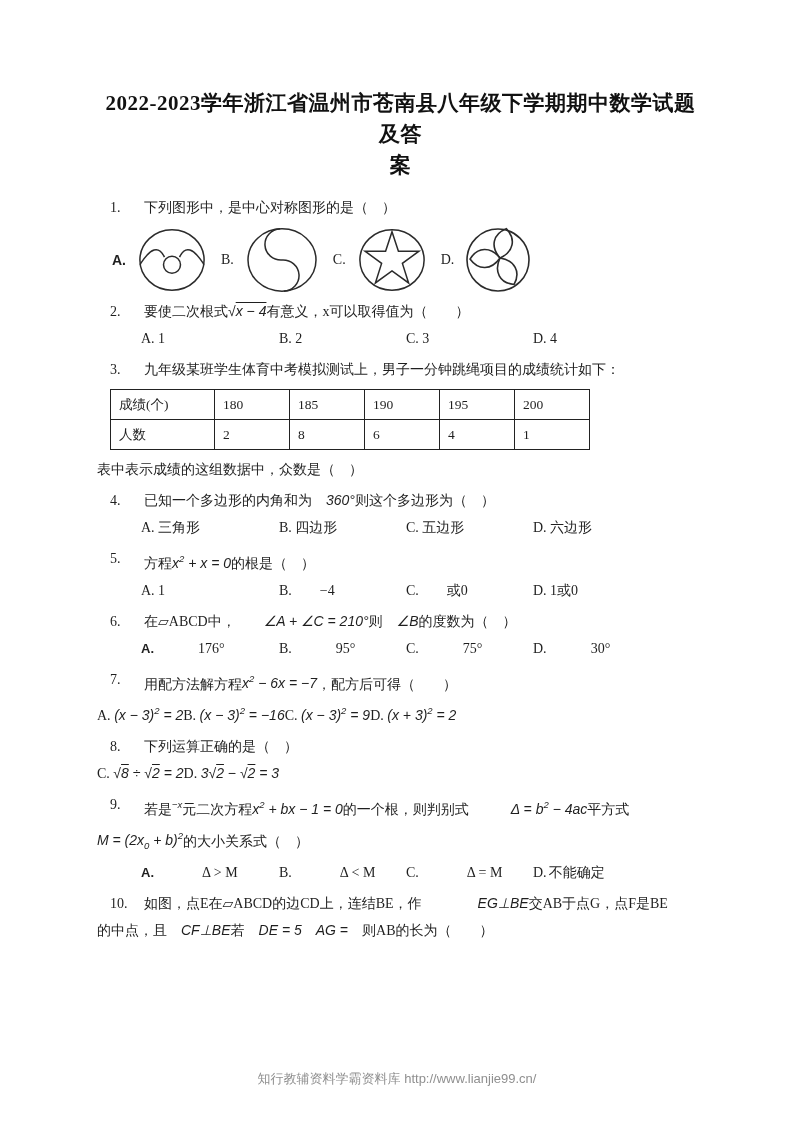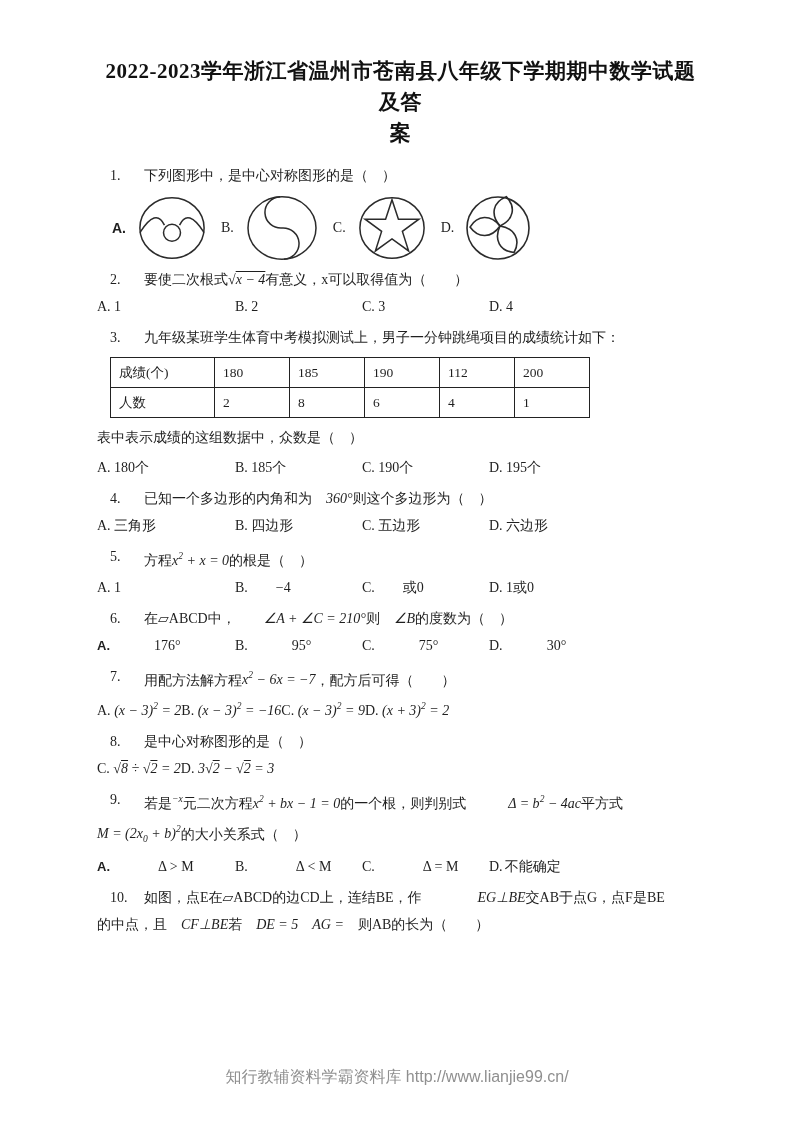--- a/index.html
+++ b/index.html
@@ -7,7 +7,7 @@
     width:794px;height:1122px;margin:0 auto;background:#fff;position:relative;
     font-family:"Liberation Serif","DejaVu Serif",serif;color:#1f1f1f;overflow:hidden;
   }
-  .content{padding:56px 90px 0 97px;}
+  .content{padding:88px 90px 0 97px;}
   .title{
     font-size:21px;font-weight:bold;text-align:center;line-height:31px;
     margin:0 0 13px 0;color:#111;letter-spacing:0.5px;

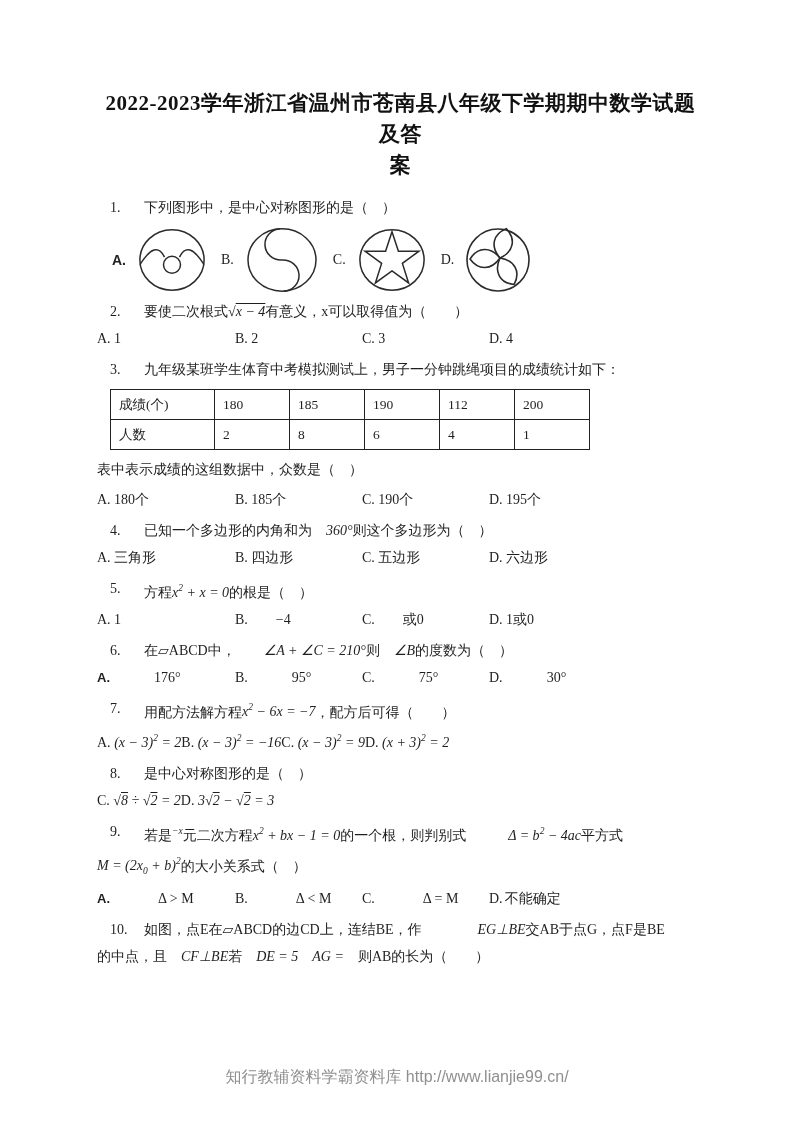--- a/index.html
+++ b/index.html
@@ -23,7 +23,7 @@
   .oval9{margin-left:48px;}
   .oval9.tight{margin-left:2px;font-style:normal;}
   .slabel{font-family:"Liberation Sans","DejaVu Sans",sans-serif;font-weight:bold;font-size:13px;}
-  .m{font-style:italic;font-family:Liberation Serif, serif;}
+  .m{font-style:italic;font-family:Liberation Sans, sans-serif;}
   .rad{text-decoration:overline;}
   sup{font-size:0.68em;}
   sub{font-size:0.68em;}

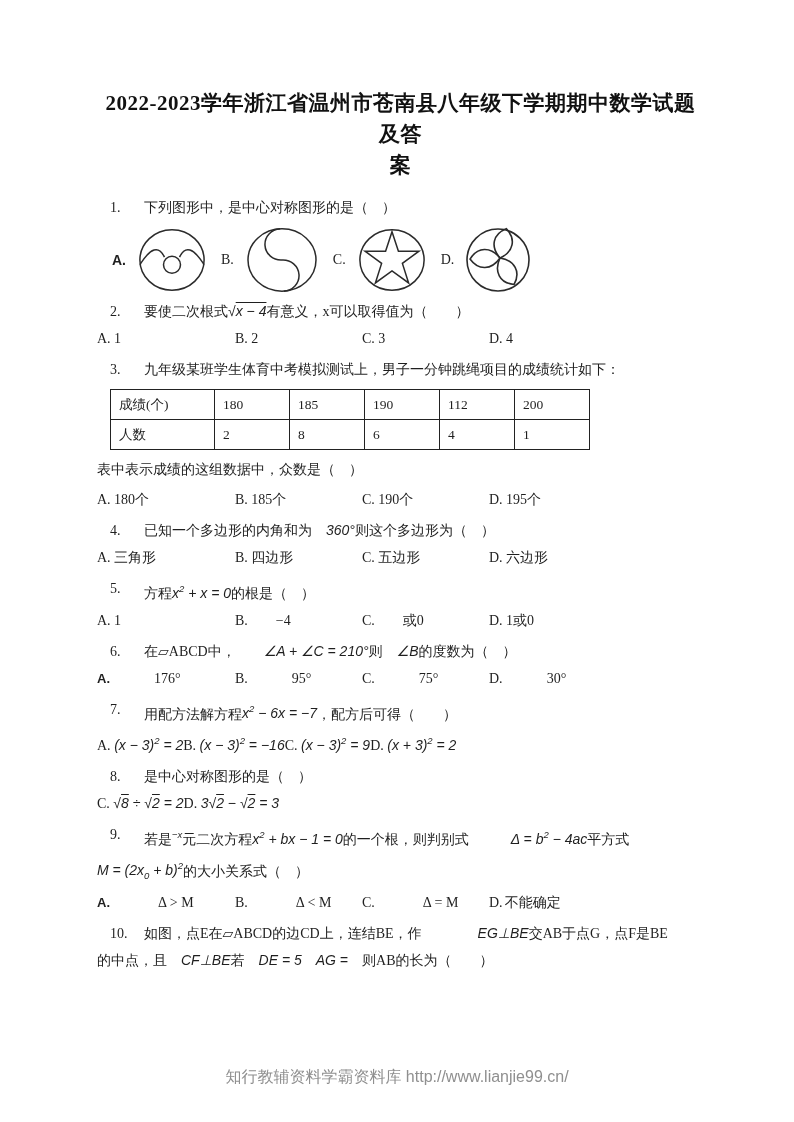--- a/index.html
+++ b/index.html
@@ -18,7 +18,7 @@
   .qstem{flex:1;}
   .block{margin-top:4px;}
   .opts{display:grid;grid-template-columns:138px 127px 127px auto;font-size:14px;line-height:27px;}
-  .optcell{white-space:nowrap;}
+  .optcell{white-space:nowrap;margin-left:44px;}
   .oval{margin-left:44px;}
   .oval9{margin-left:48px;}
   .oval9.tight{margin-left:2px;font-style:normal;}

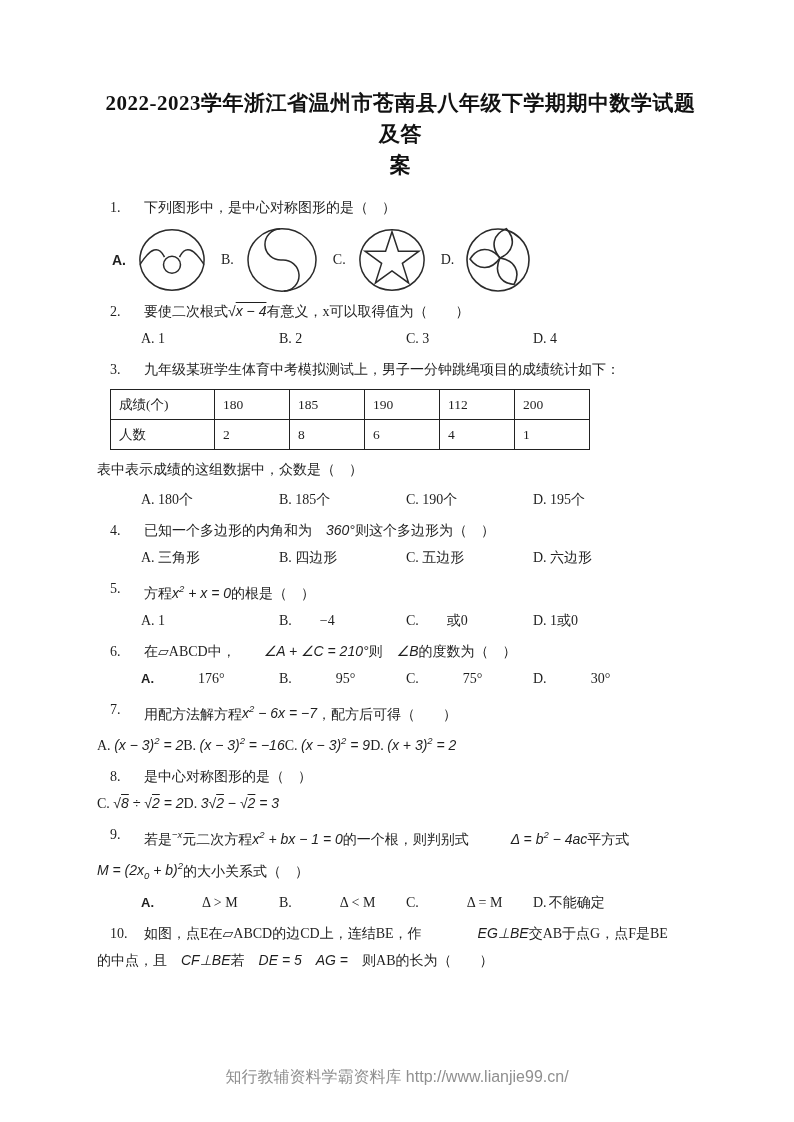--- a/index.html
+++ b/index.html
@@ -113,7 +113,7 @@
           <td class="c">180</td>
           <td class="c">185</td>
           <td class="c">190</td>
-          <td class="c">112</td>
+          <td class="c">195</td>
           <td class="c">200</td>
         </tr>
         <tr>

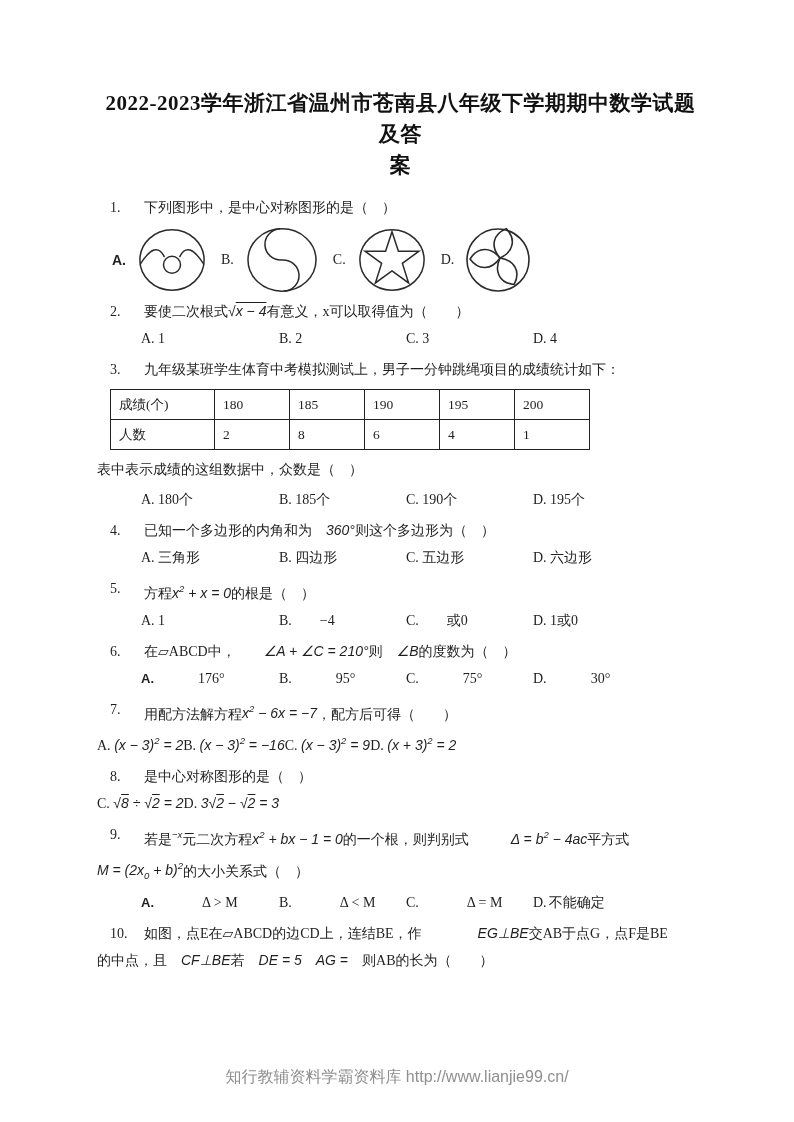--- a/index.html
+++ b/index.html
@@ -127,12 +127,6 @@
       </tbody>
         </table>
       <div class="row">表中表示成绩的这组数据中，众数是（　）</div>
-      <div class="opts" style="margin-top:3px">
-        <span class="optcell">A. 180个</span>
-        <span class="optcell">B. 185个</span>
-        <span class="optcell">C. 190个</span>
-        <span class="optcell">D. 195个</span>
-      </div>
     </div>
 
     <div class="block">

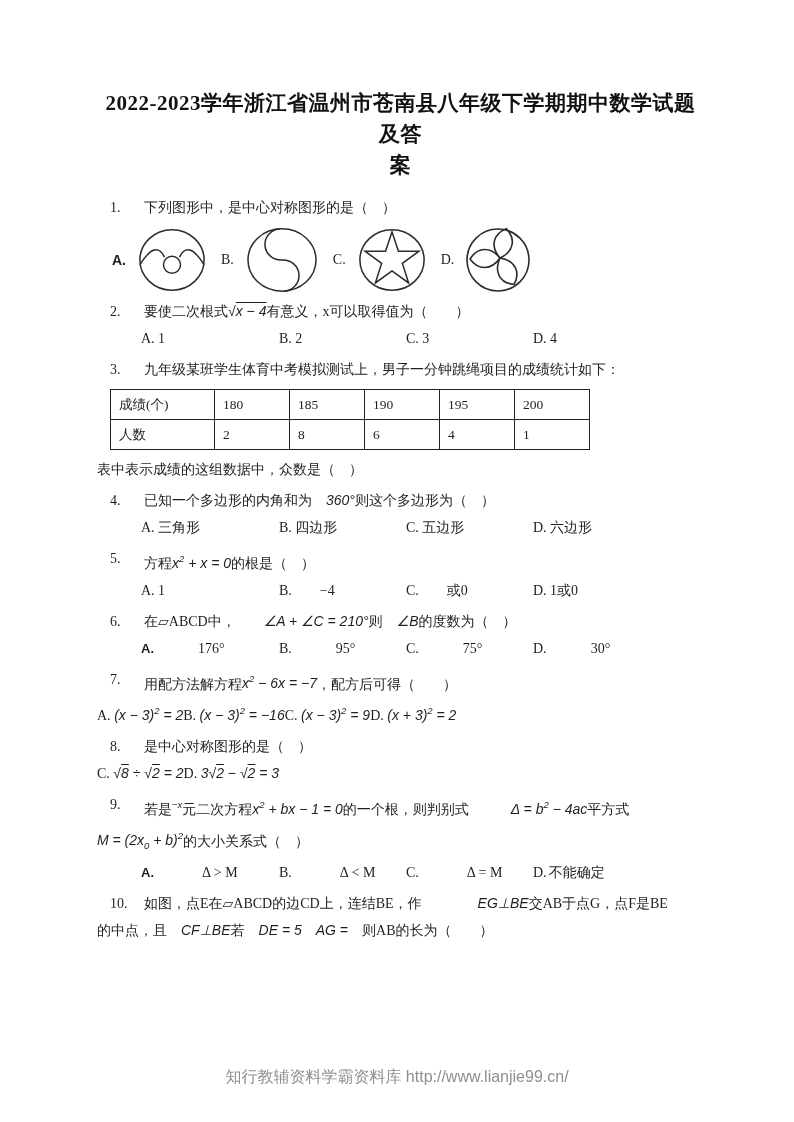--- a/index.html
+++ b/index.html
@@ -179,7 +179,7 @@
     <div class="block">
       <div class="row qrow">
         <span class="qnum">8.</span>
-        <span class="qstem">是中心对称图形的是（　）</span>
+        <span class="qstem">下列运算正确的是（　）</span>
       </div>
       <div class="row jam">C. <i class="m">√<span class="rad">8</span> ÷ √<span class="rad">2</span> = 2</i>D. <i class="m">3√<span class="rad">2</span> − √<span class="rad">2</span> = 3</i></div>
     </div>

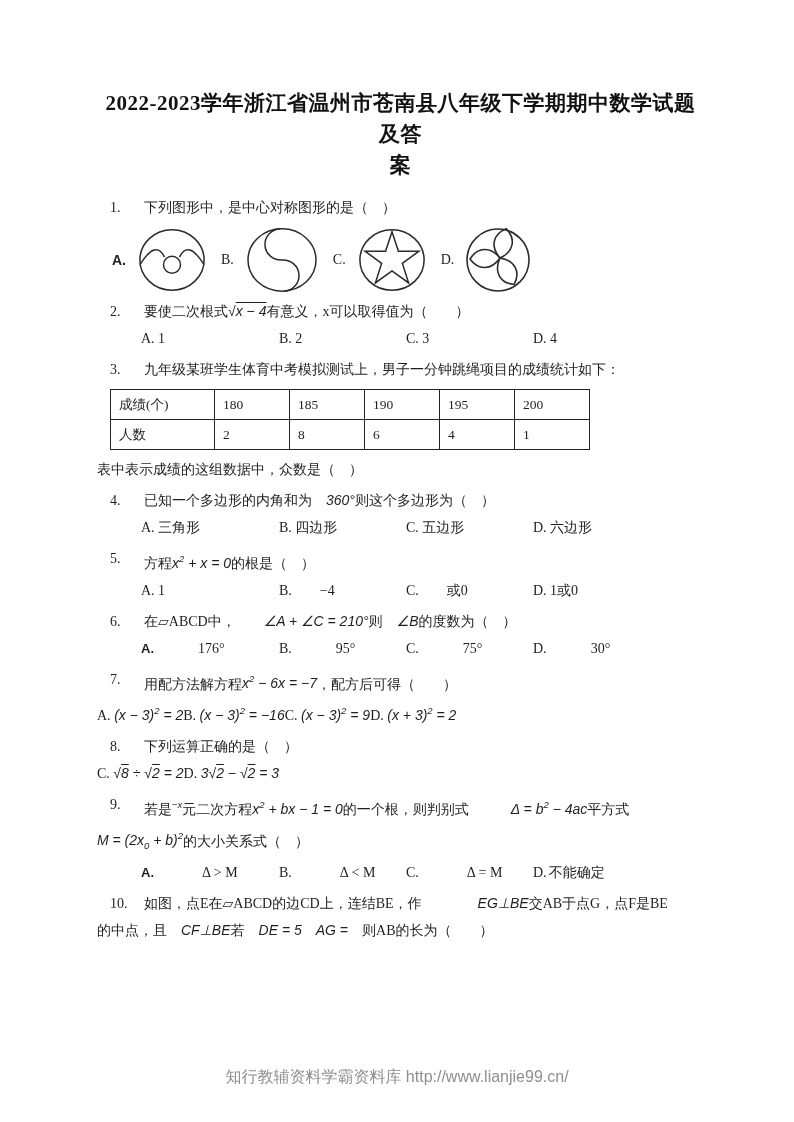--- a/index.html
+++ b/index.html
@@ -42,7 +42,7 @@
   .jam{font-size:14px;line-height:27px;}
   .footer{
     position:absolute;left:0;right:0;bottom:34px;text-align:center;
-    color:#8f8f8f;font-size:16px;font-family:"Liberation Sans","DejaVu Sans",sans-serif;
+    color:#8f8f8f;font-size:13px;font-family:"Liberation Sans","DejaVu Sans",sans-serif;
   }
 </style>
 </head>

